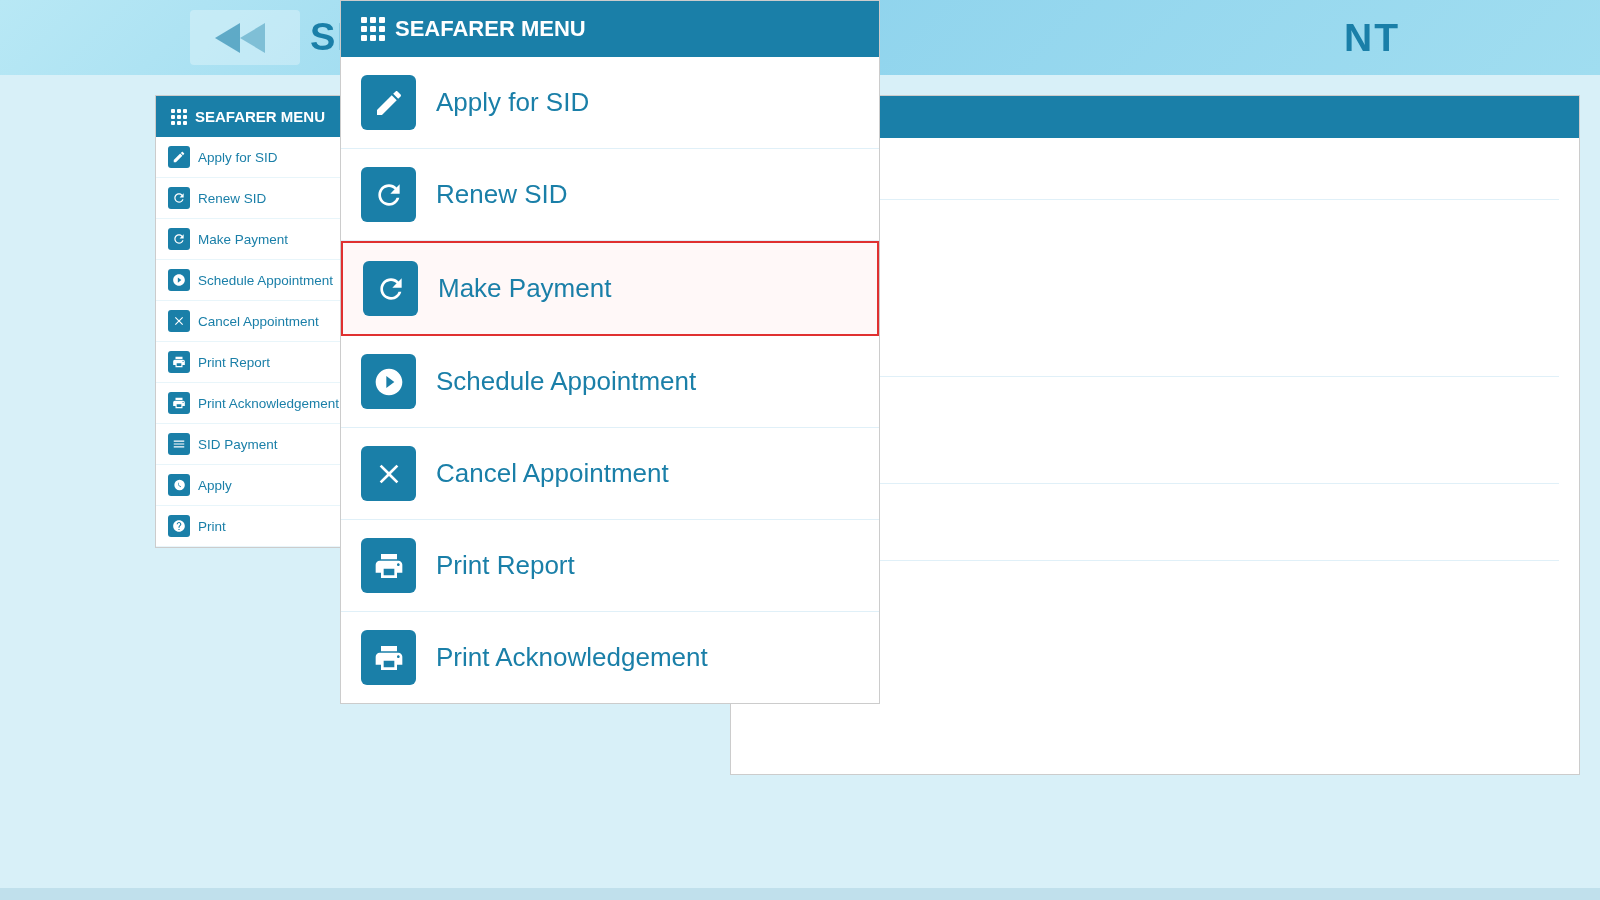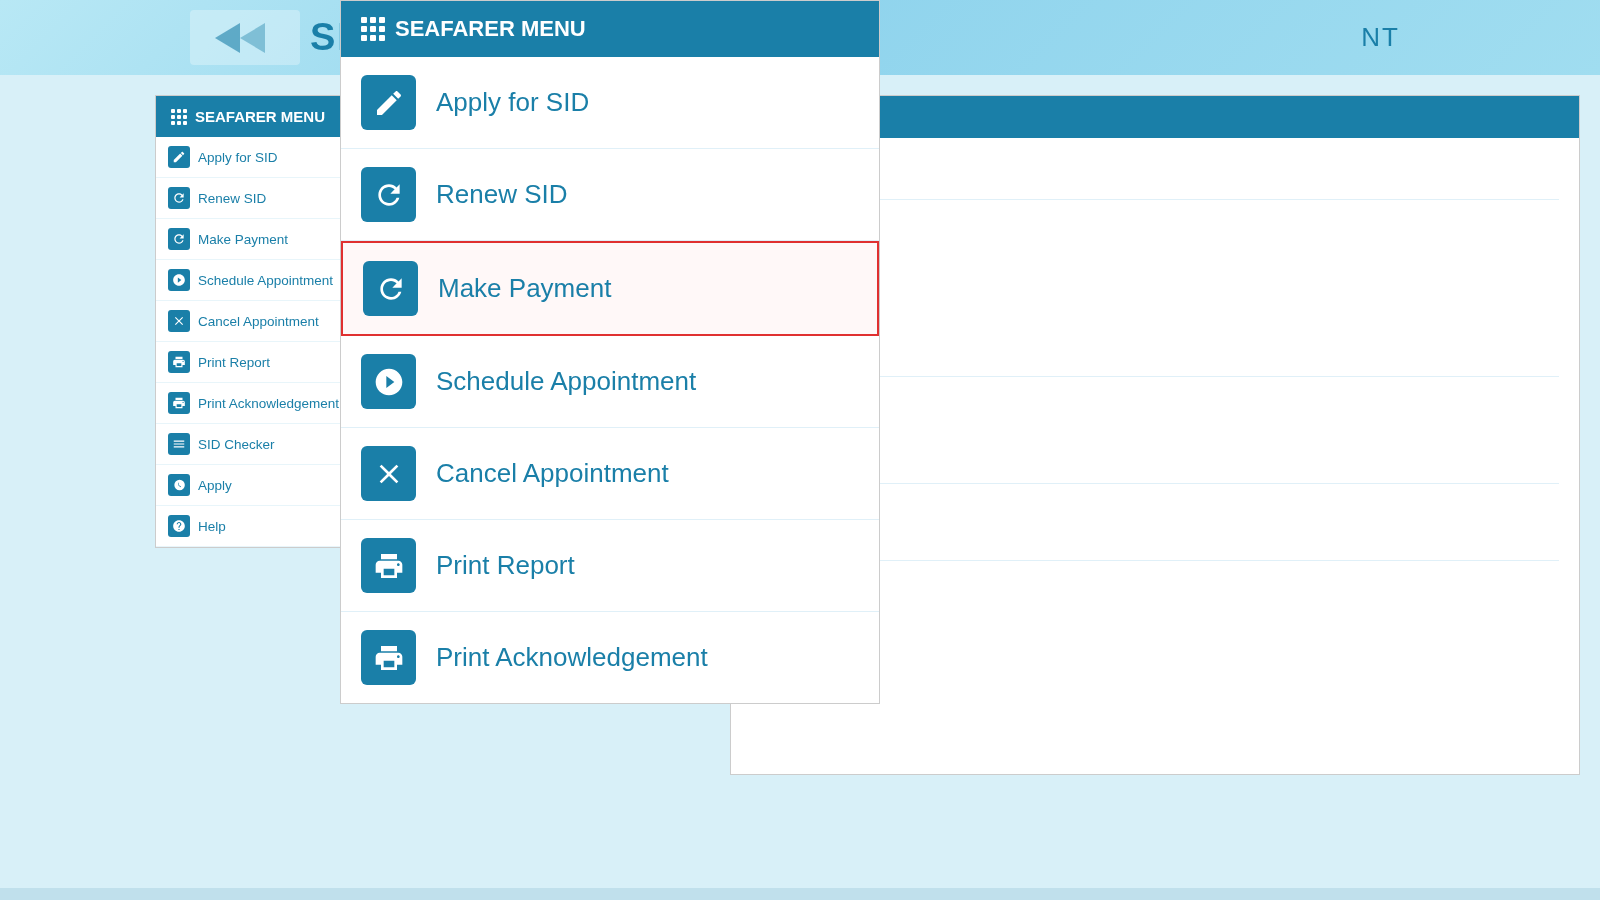--- a/index.html
+++ b/index.html
@@ -48,8 +48,8 @@
     }
 
     .header-nt-text {
-      font-size: 26px;
-      font-weight: normal;
+      font-size: 39px;
+      font-weight: bold;
       color: #1a7fa8;
       letter-spacing: 2px;
     }

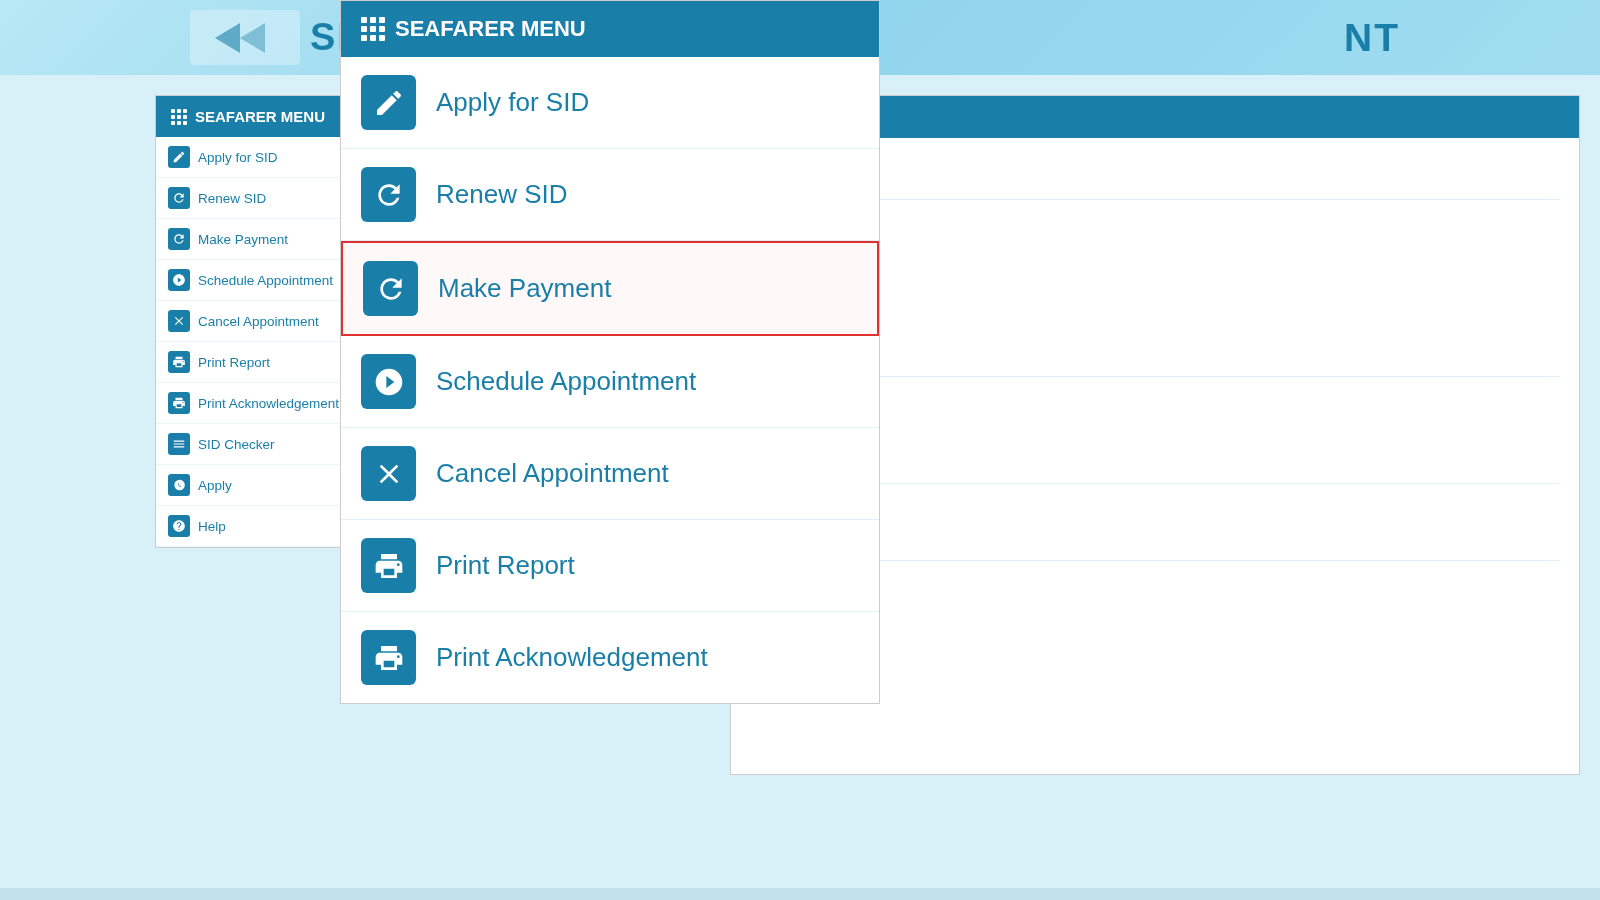--- a/index.html
+++ b/index.html
@@ -450,7 +450,7 @@
           <path d="M3 18h18v-2H3v2zm0-5h18v-2H3v2zm0-7v2h18V6H3z"></path>
         </svg>
     </div>
-    <span class="sidebar-item-label">SID Checker</span>
+    <span class="sidebar-item-label">SID Payment</span>
   </div>
 
   <div class="sidebar-item">

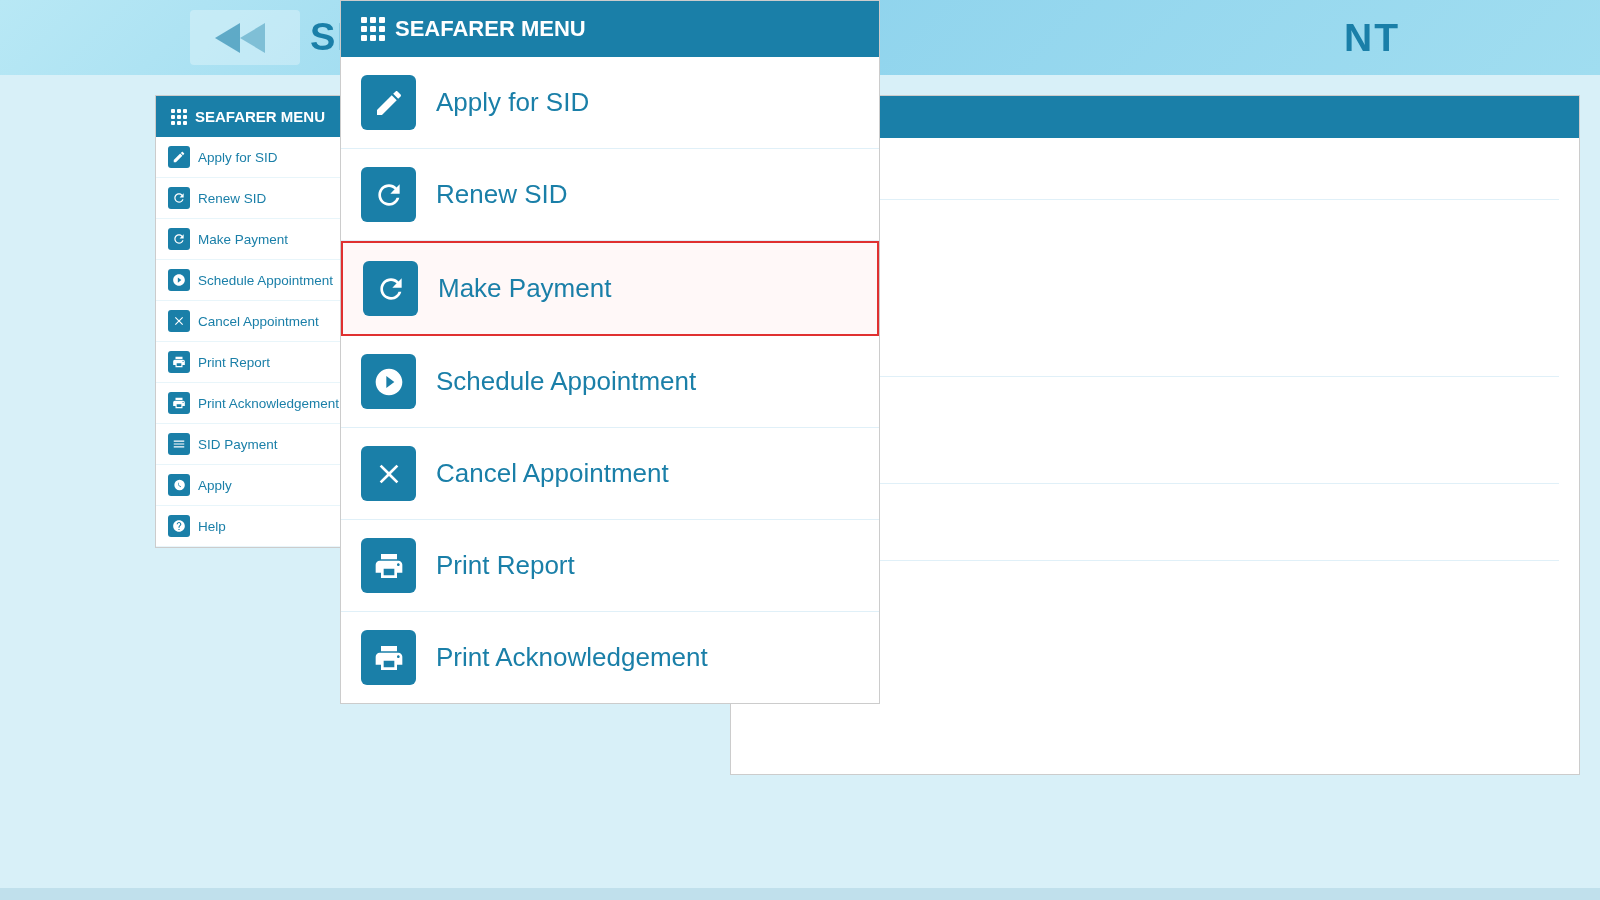--- a/index.html
+++ b/index.html
@@ -468,7 +468,7 @@
           <path d="M12 2C6.48 2 2 6.48 2 12s4.48 10 10 10 10-4.48 10-10S17.52 2 12 2zm1 17h-2v-2h2v2zm2.07-7.75l-.9.92C13.45 12.9 13 13.5 13 15h-2v-.5c0-1.1.45-2.1 1.17-2.83l1.24-1.26c.37-.36.59-.86.59-1.41 0-1.1-.9-2-2-2s-2 .9-2 2H8c0-2.21 1.79-4 4-4s4 1.79 4 4c0 .88-.36 1.68-.93 2.25z"></path>
         </svg>
     </div>
-    <span class="sidebar-item-label">Help</span>
+    <span class="sidebar-item-label">Print</span>
   </div>
 </div>
 

